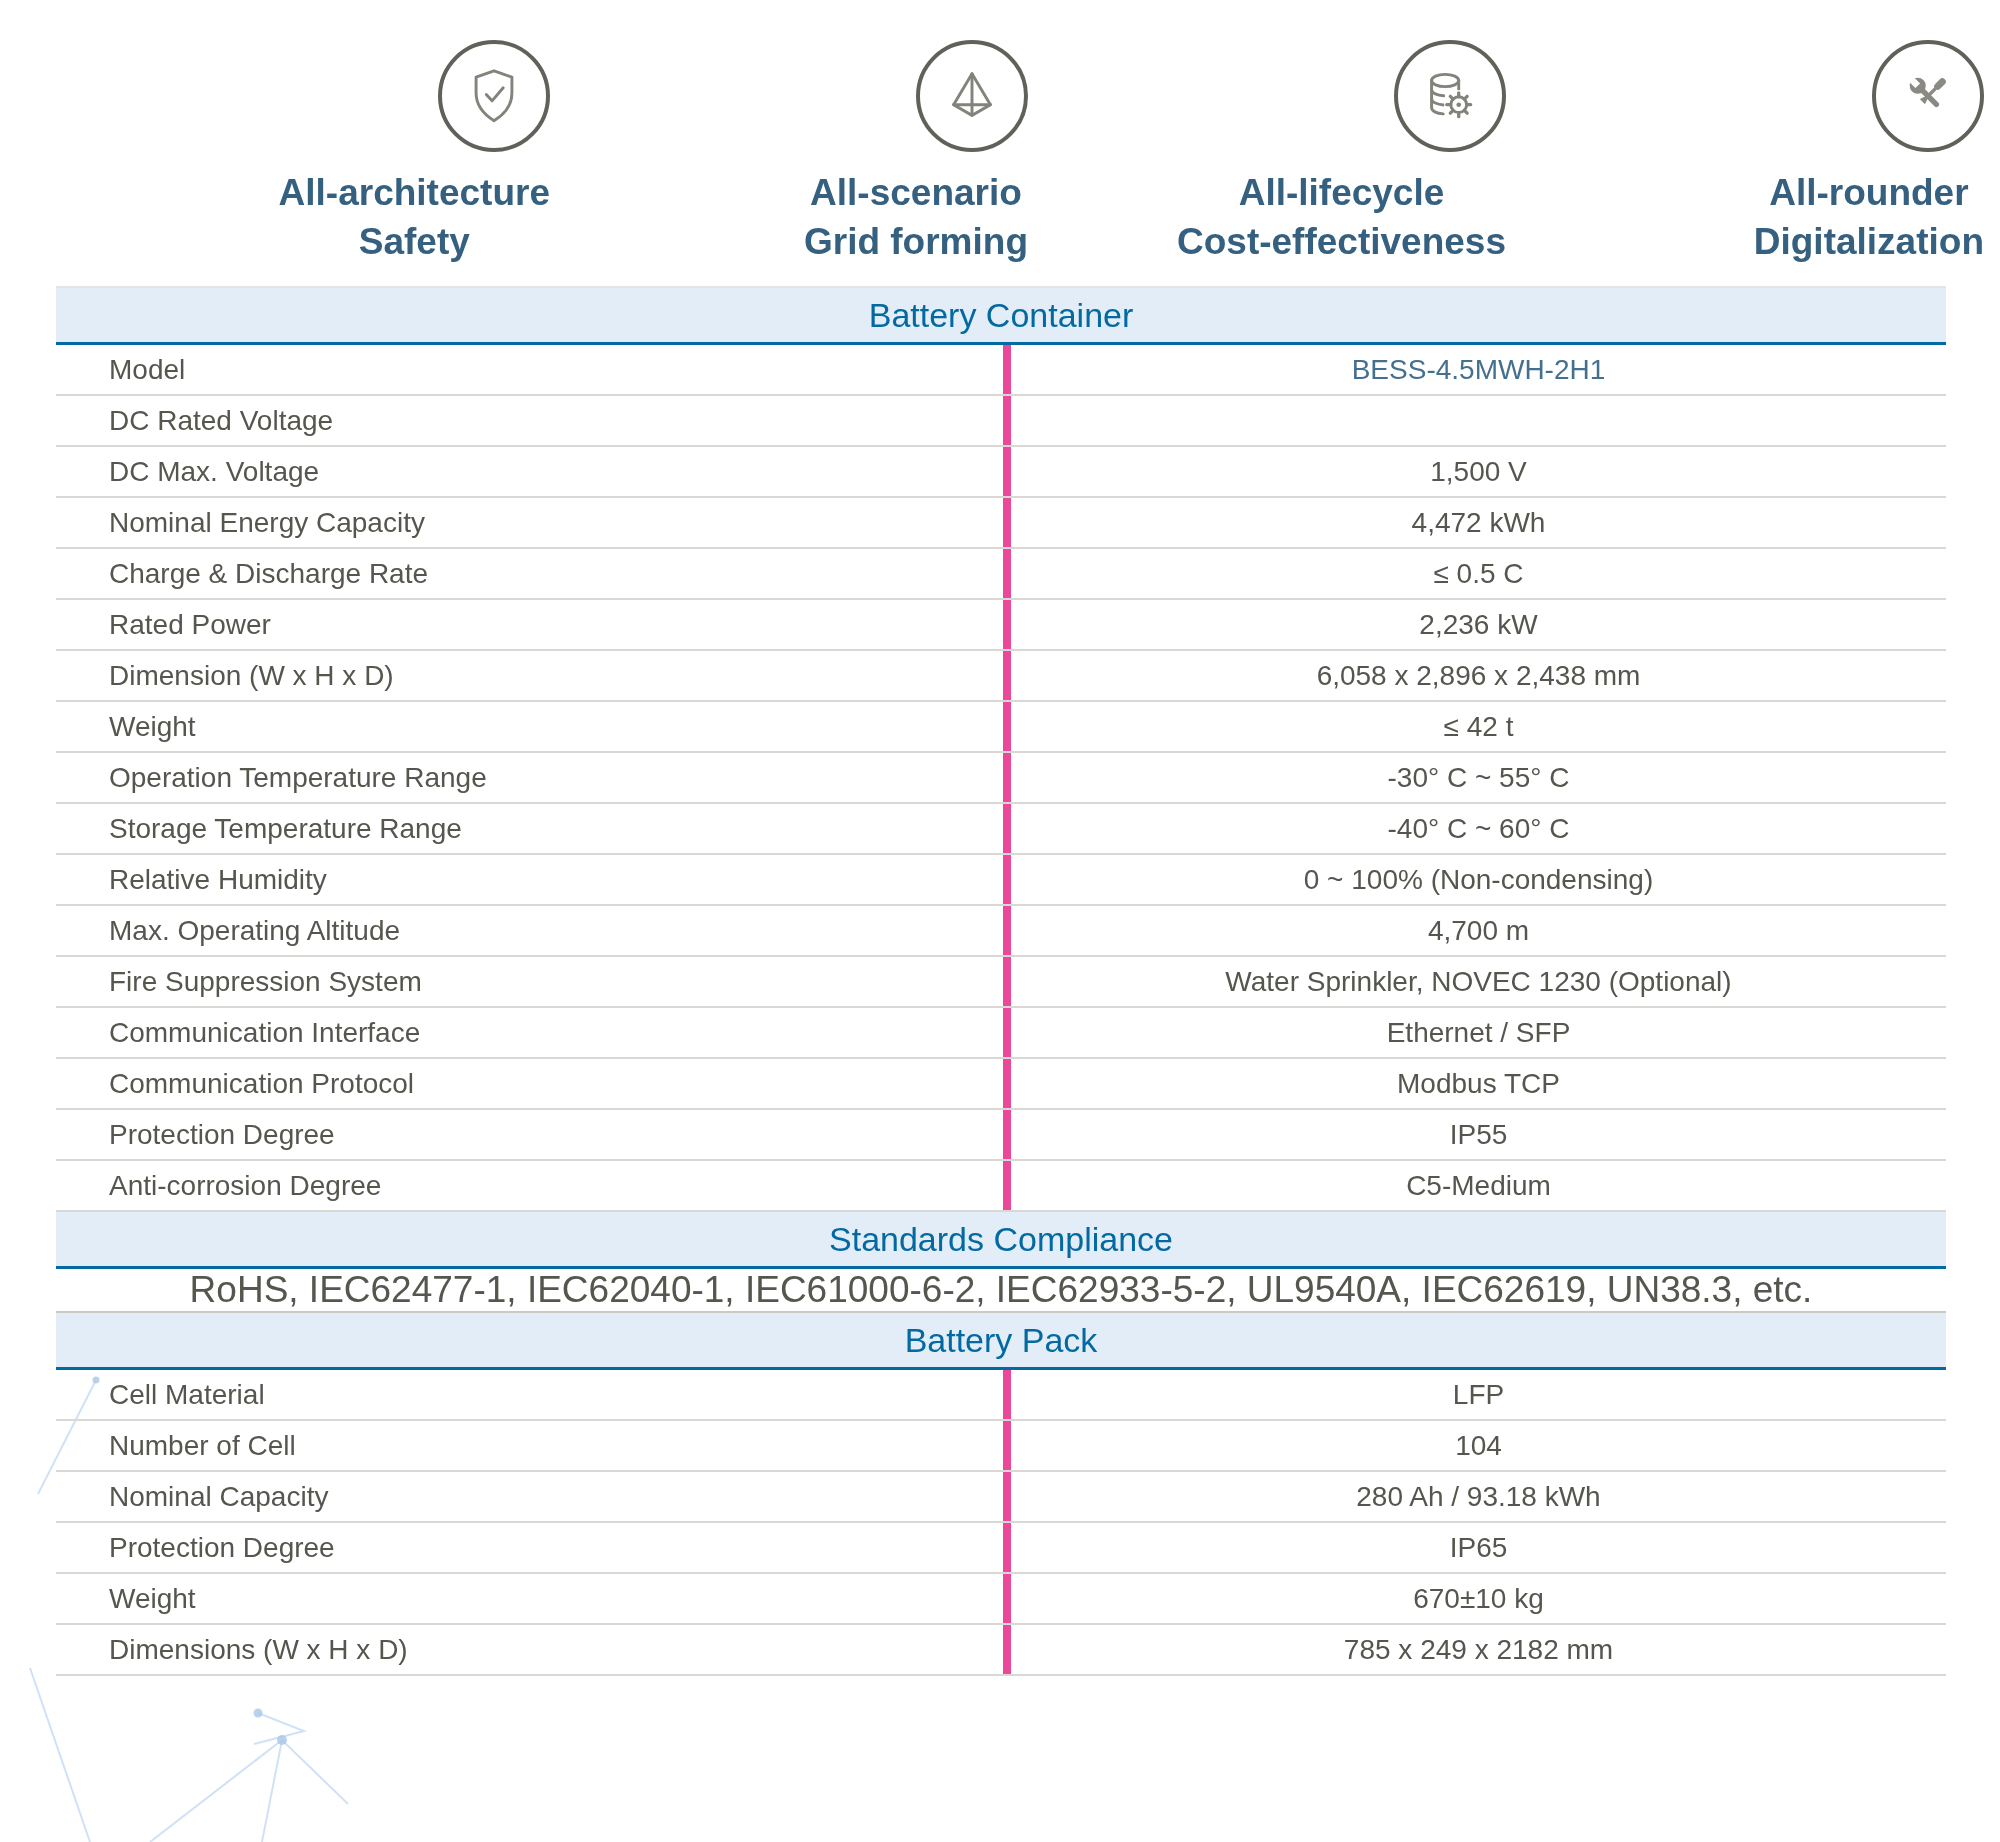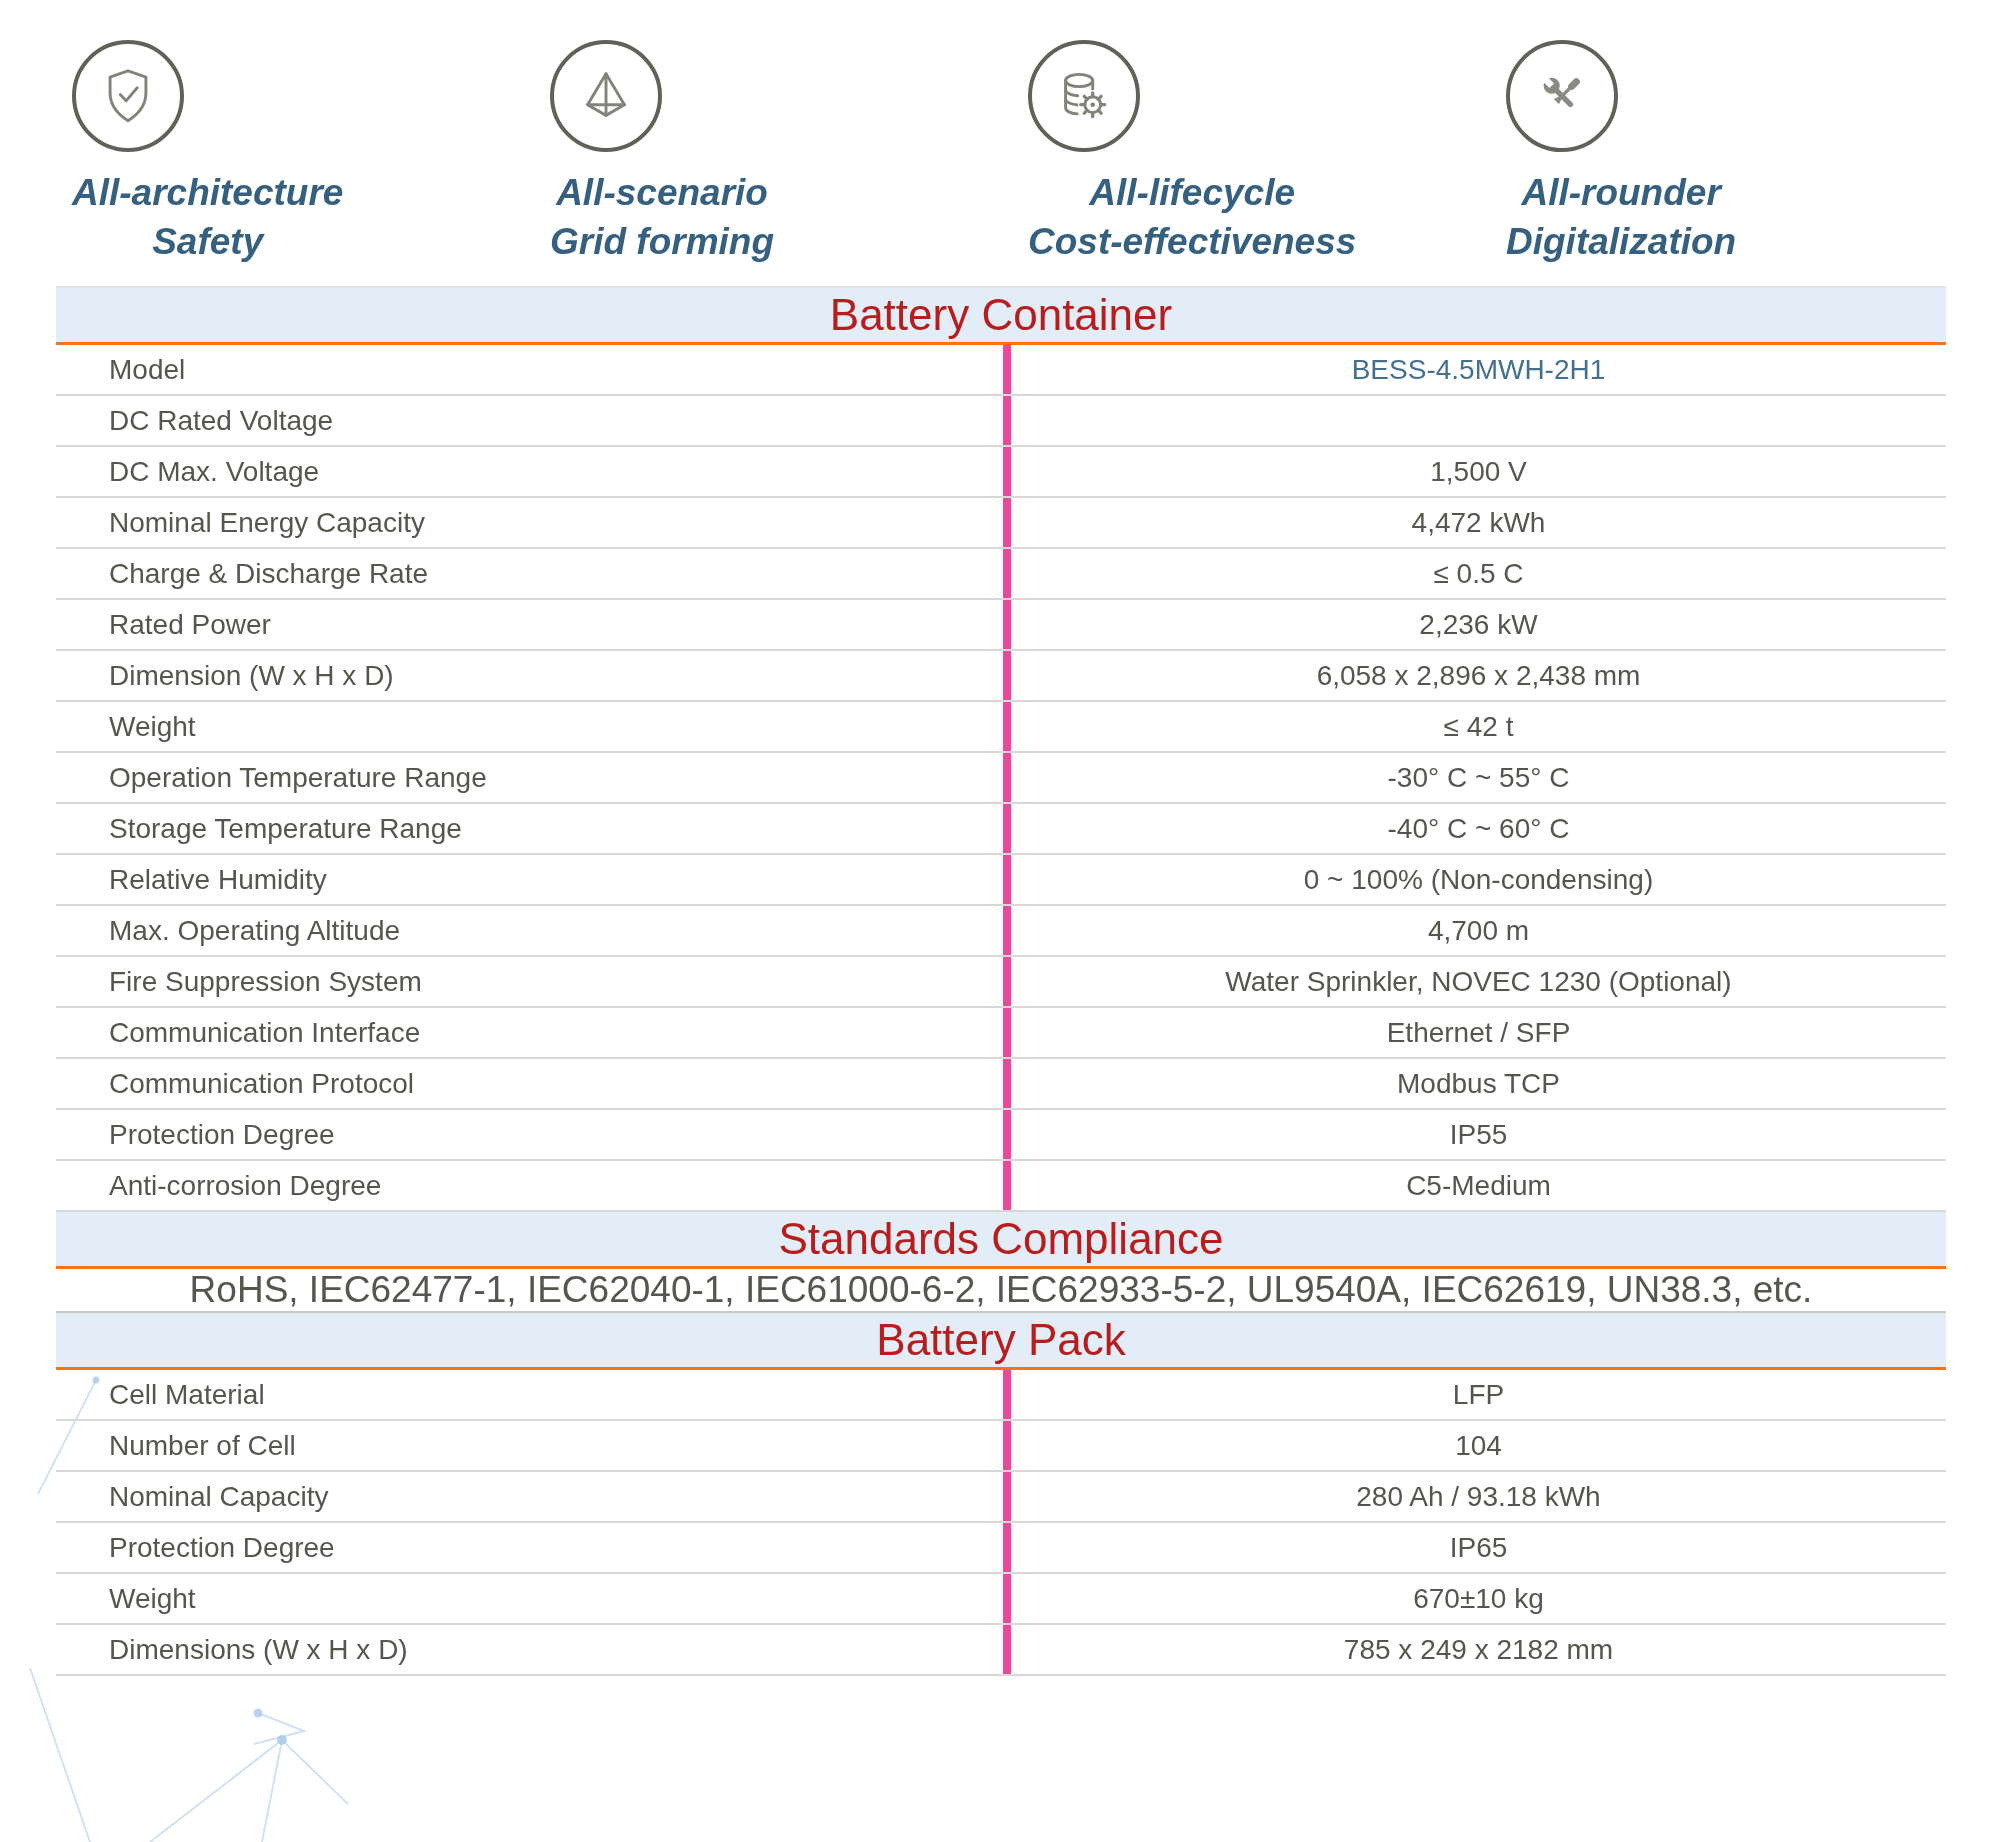--- a/index.html
+++ b/index.html
@@ -16,7 +16,7 @@
     padding-top: 40px;
     position: relative; z-index: 2;
   }
-  .feature { width: 478px; display: flex; flex-direction: column; align-items: flex-start; font-style: italic; }
+  .feature { width: 478px; display: flex; flex-direction: column; align-items: flex-end; }
   .icon-circle {
     width: 112px; height: 112px;
     border: 4px solid #61615a; border-radius: 50%;

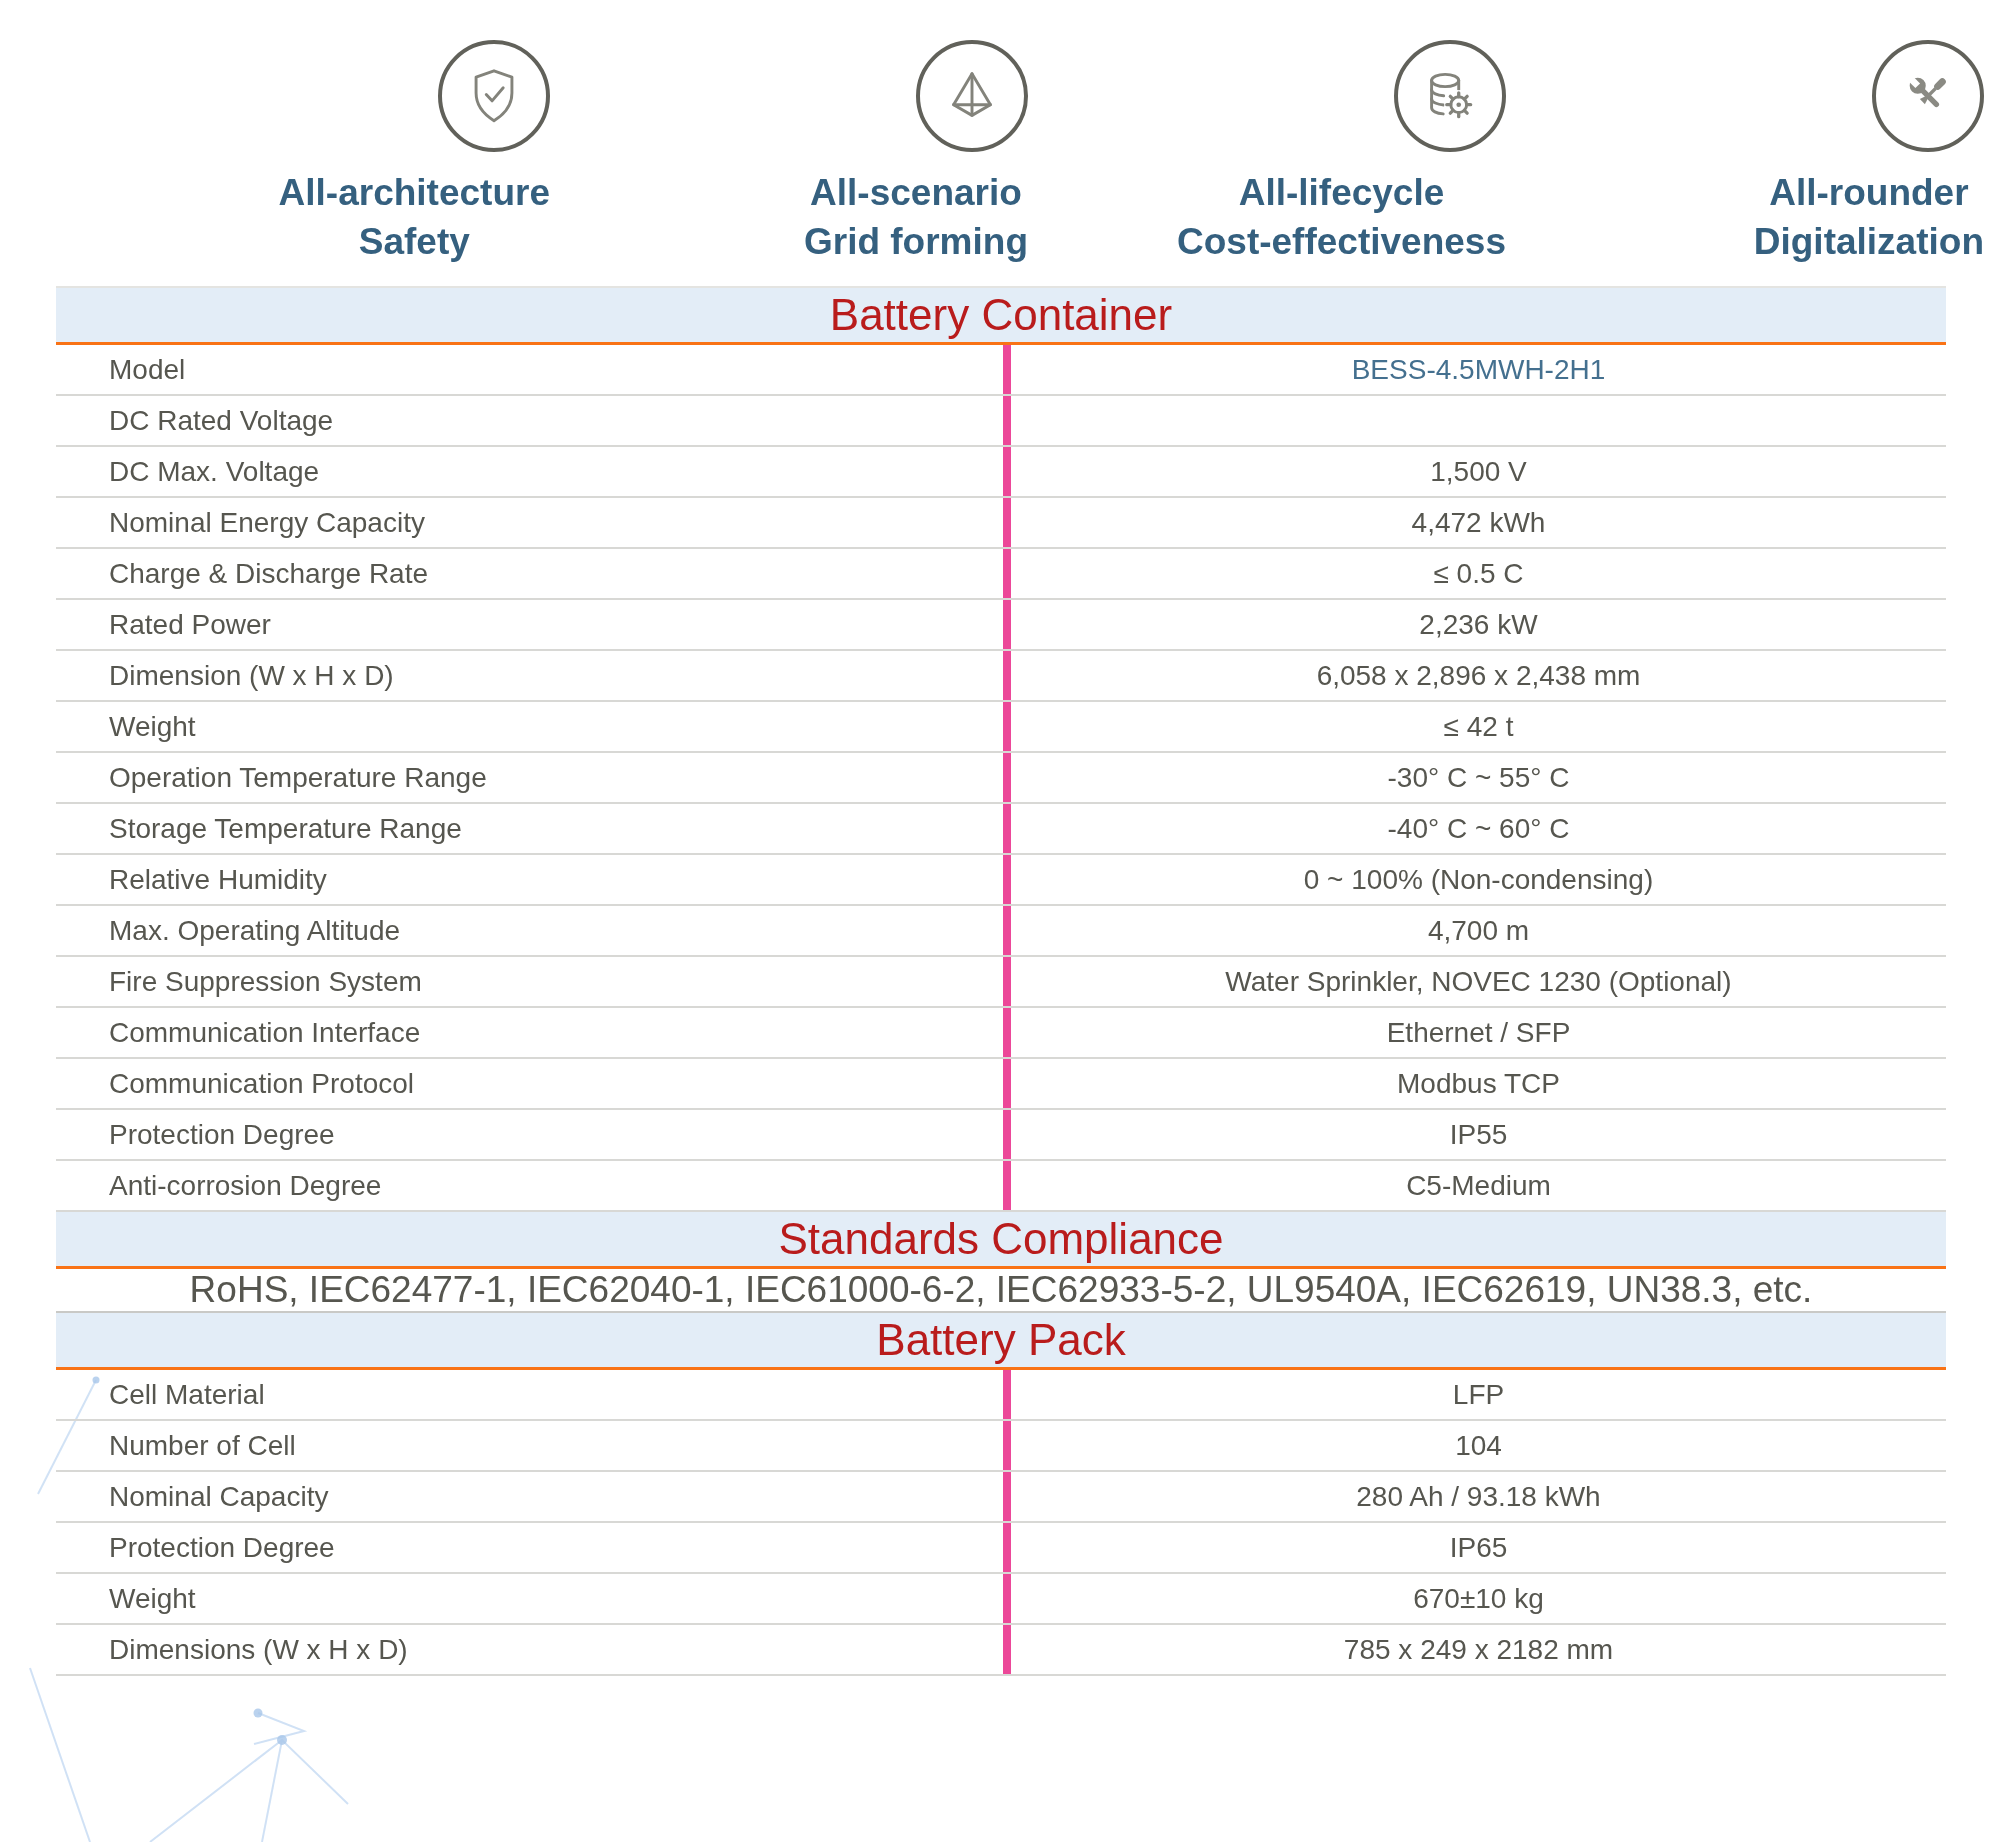--- a/index.html
+++ b/index.html
@@ -36,9 +36,9 @@
   }
   .section-header {
     height: 57px; background: #e3edf7;
-    border-bottom: 3px solid #f97316;
+    border-bottom: 3px solid #0369a1;
     display: flex; align-items: center; justify-content: center;
-    font-size: 44px; color: #b91c1c;
+    font-size: 34px; color: #0369a1;
   }
   .spec-row {
     display: flex; height: 51px;

